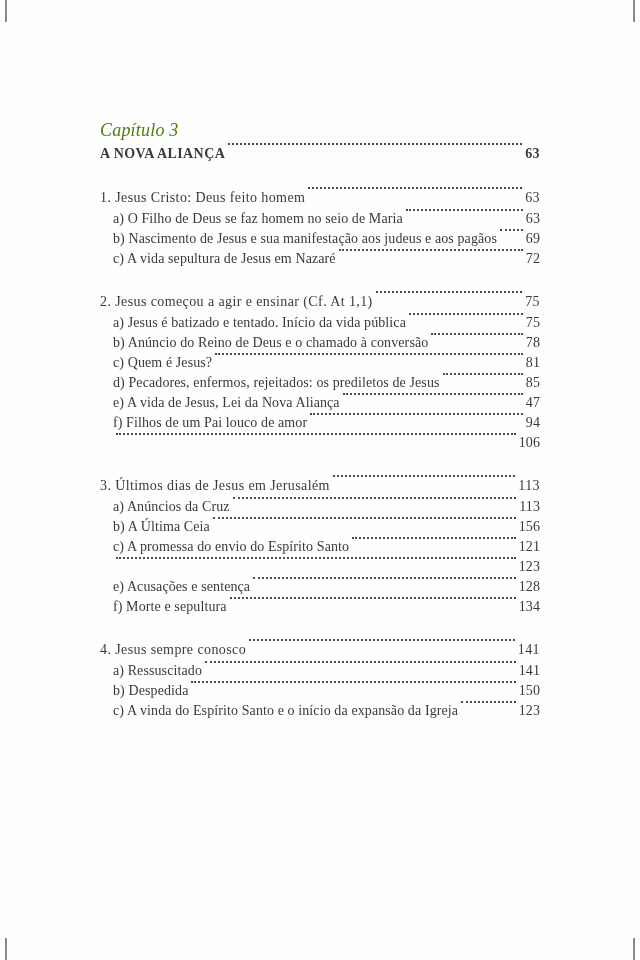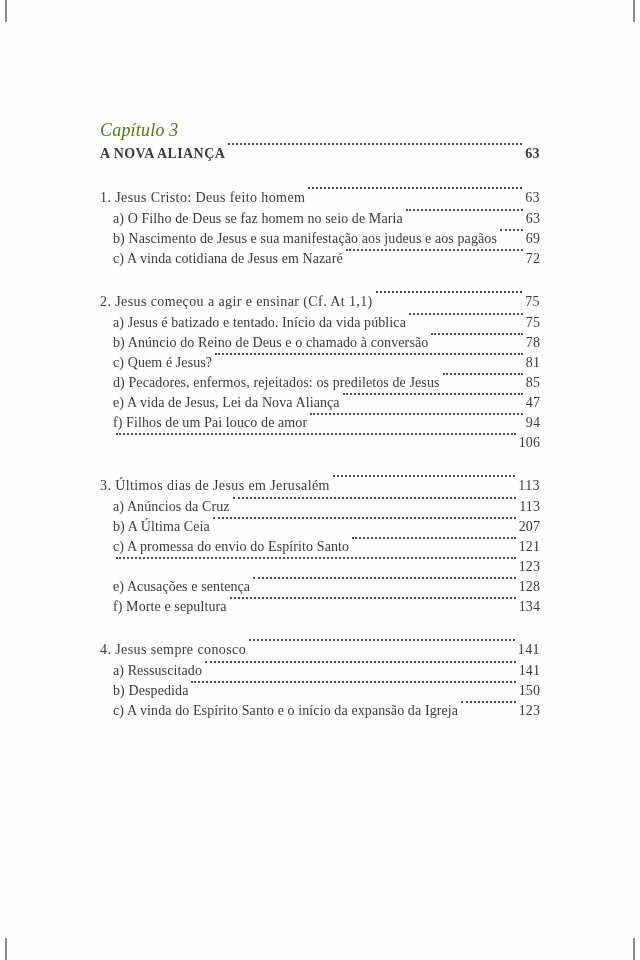--- a/index.html
+++ b/index.html
@@ -117,7 +117,7 @@
         <span class="p">69</span>
       </div>
       <div class="row sub-row">
-        <span class="t">c) A vinda cotidiana de Jesus em Nazaré</span>
+        <span class="t">c) A vida sepultura de Jesus em Nazaré</span>
         <span class="leader"></span>
         <span class="p">72</span>
       </div>

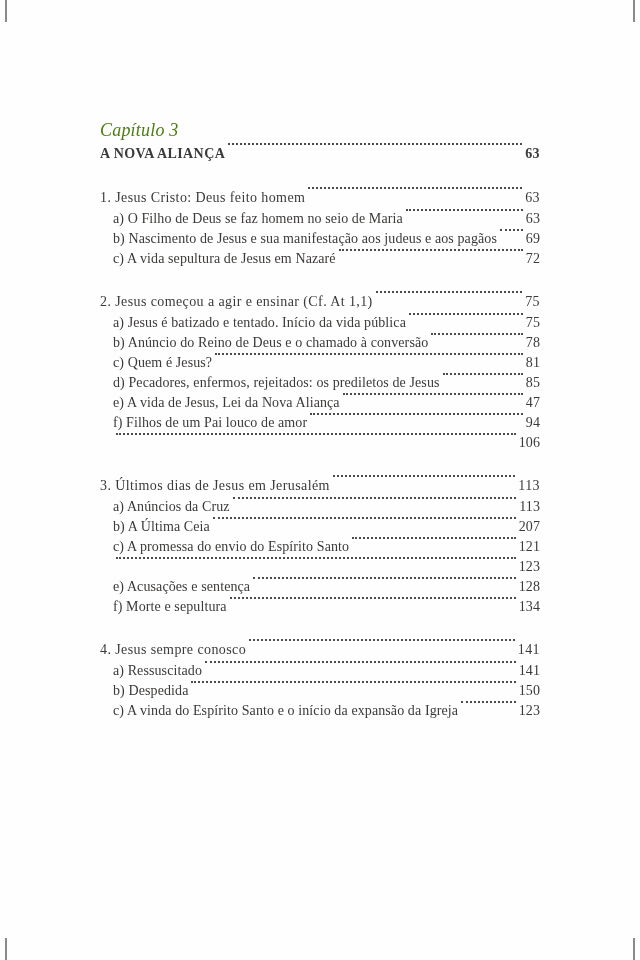--- a/index.html
+++ b/index.html
@@ -179,7 +179,7 @@
       <div class="row sub-row">
         <span class="t">b) A Última Ceia</span>
         <span class="leader"></span>
-        <span class="p">207</span>
+        <span class="p">156</span>
       </div>
       <div class="row sub-row">
         <span class="t">c) A promessa do envio do Espírito Santo</span>

